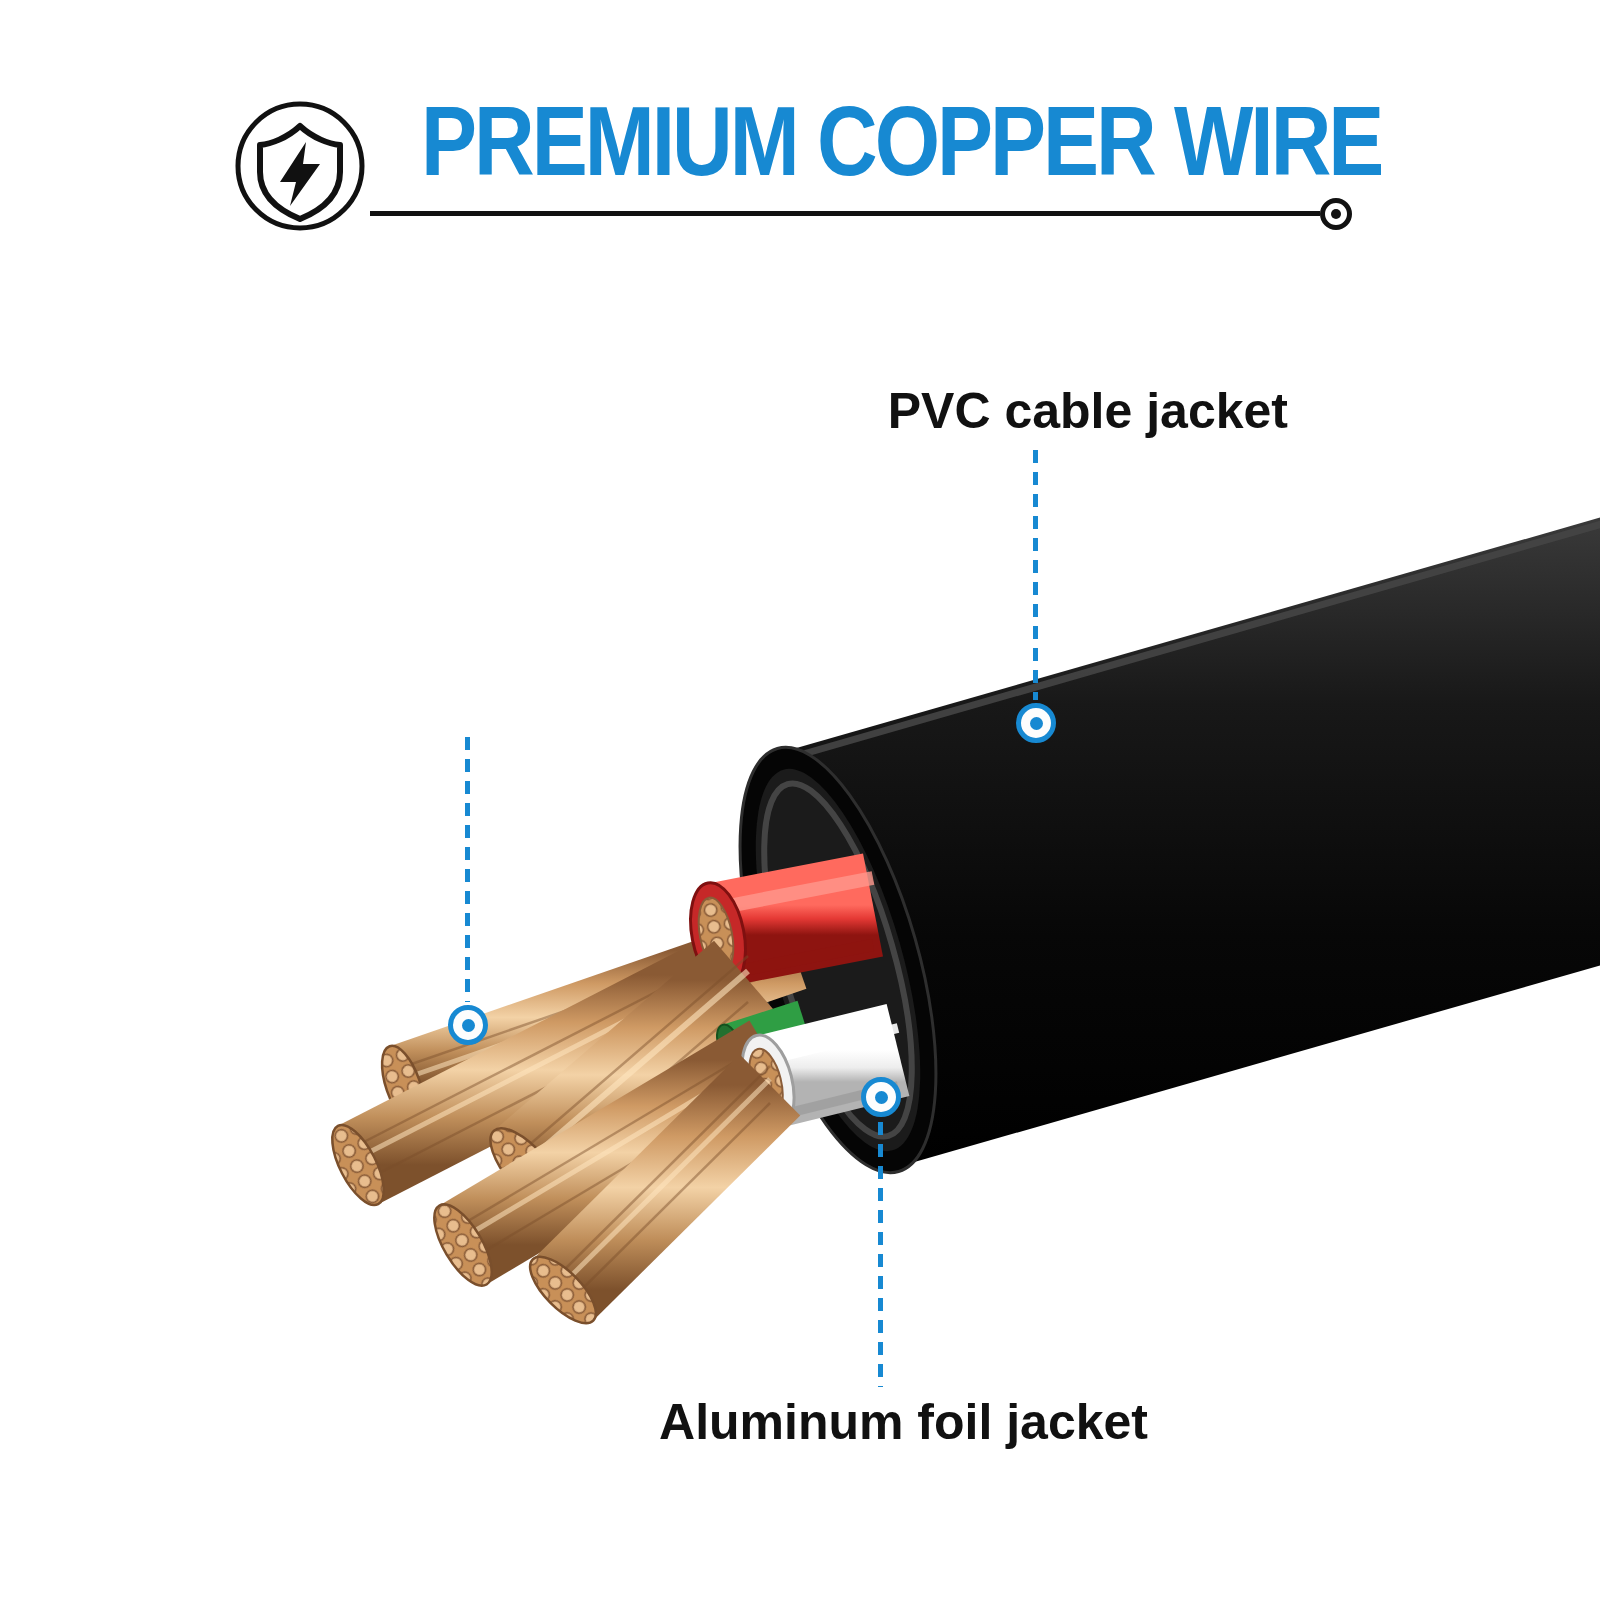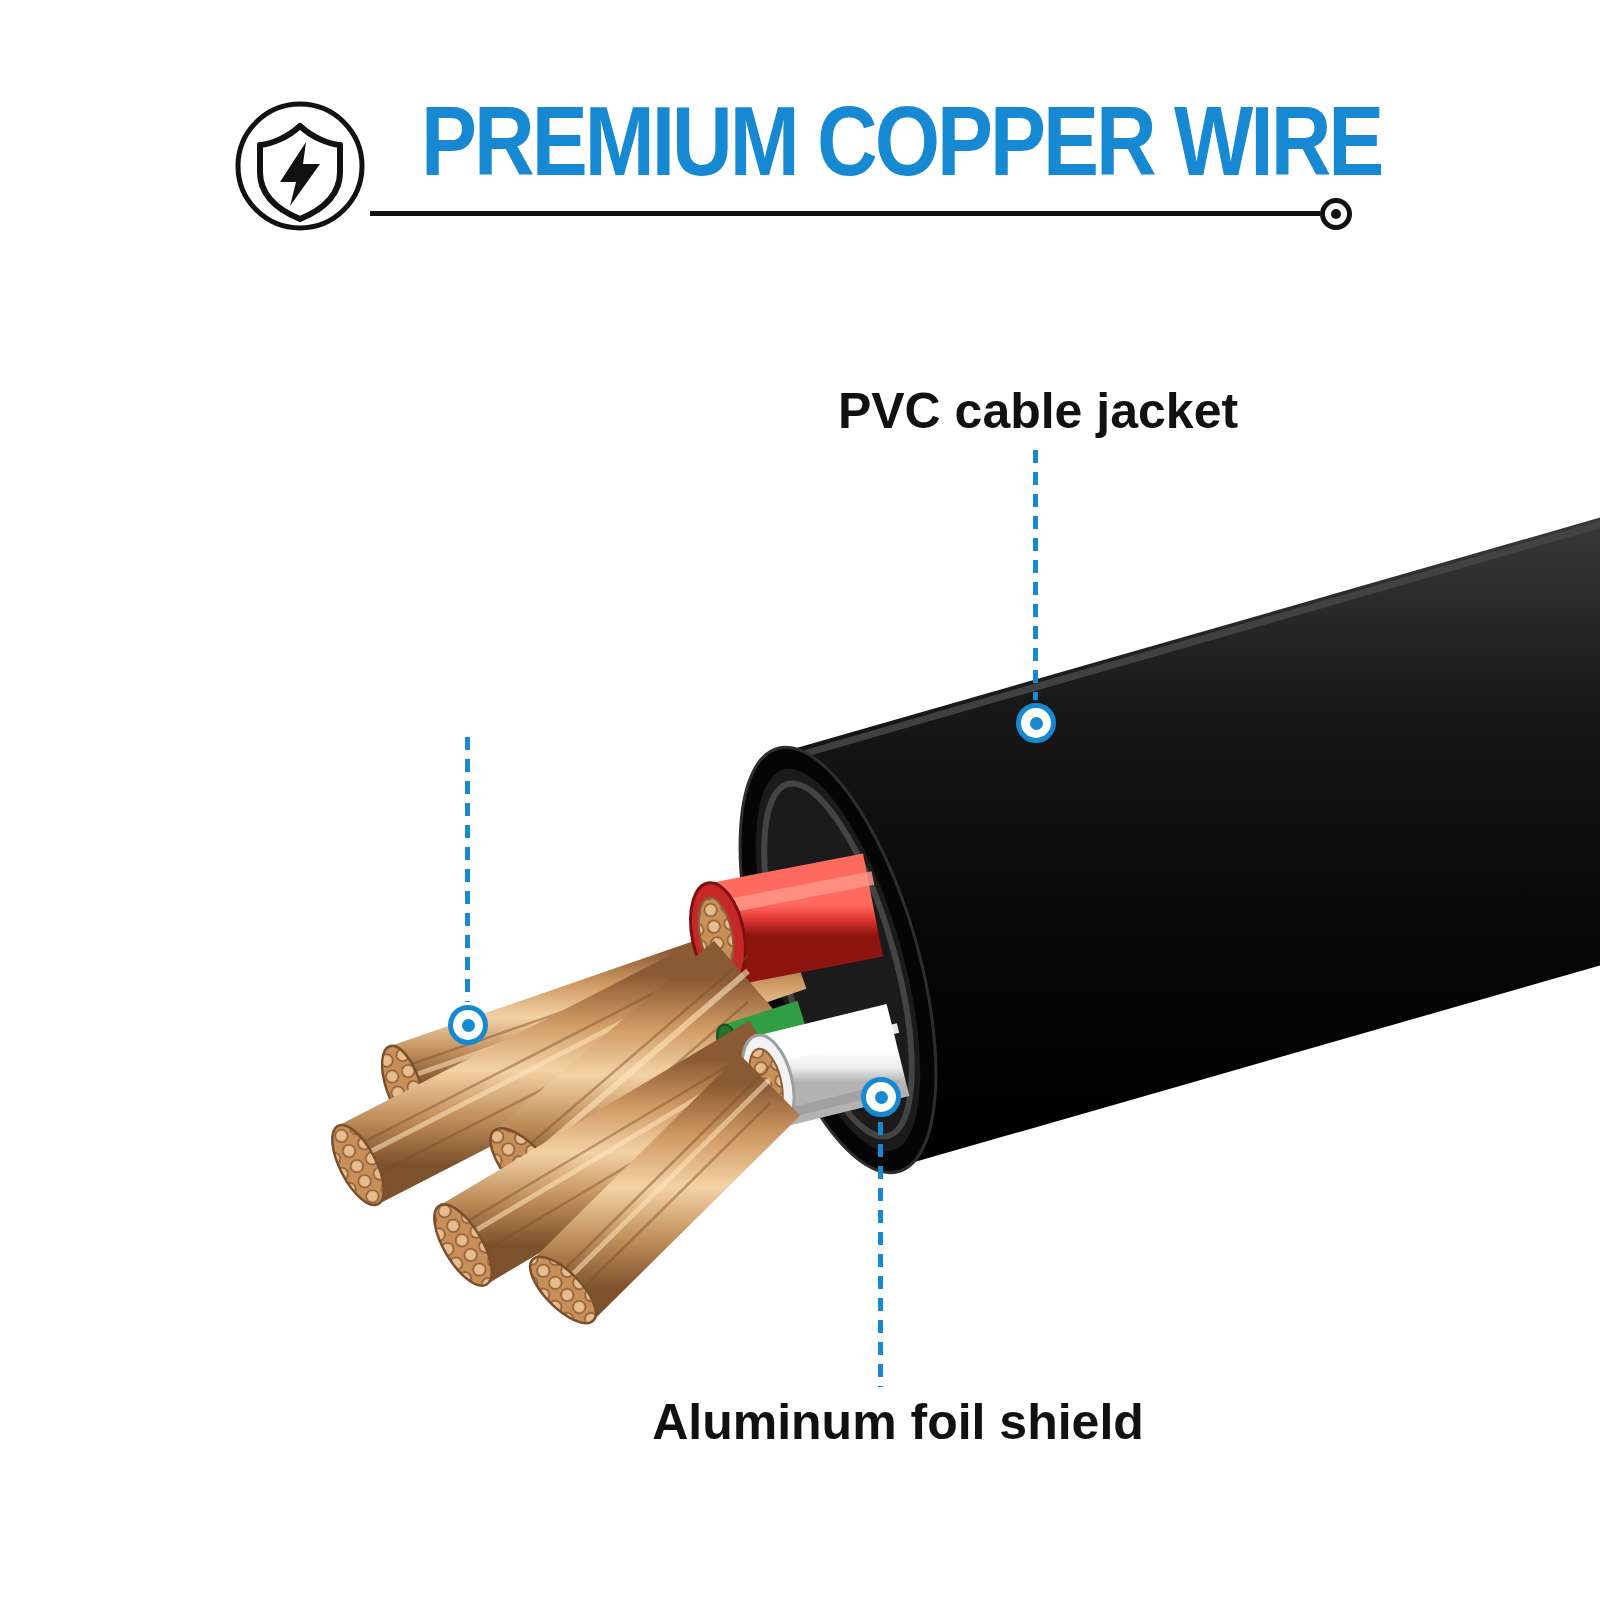--- a/index.html
+++ b/index.html
@@ -26,7 +26,7 @@
   .callout-label{
     position:absolute;font-size:50px;font-weight:bold;color:#111;z-index:3;white-space:nowrap;
   }
-  .center{text-align:center;}
+  .center{text-align:right;}
   .leader{
     position:absolute;width:5px;z-index:3;
     background-image:repeating-linear-gradient(to bottom,#1789d2 0px,#1789d2 13px,transparent 13px,transparent 22px);

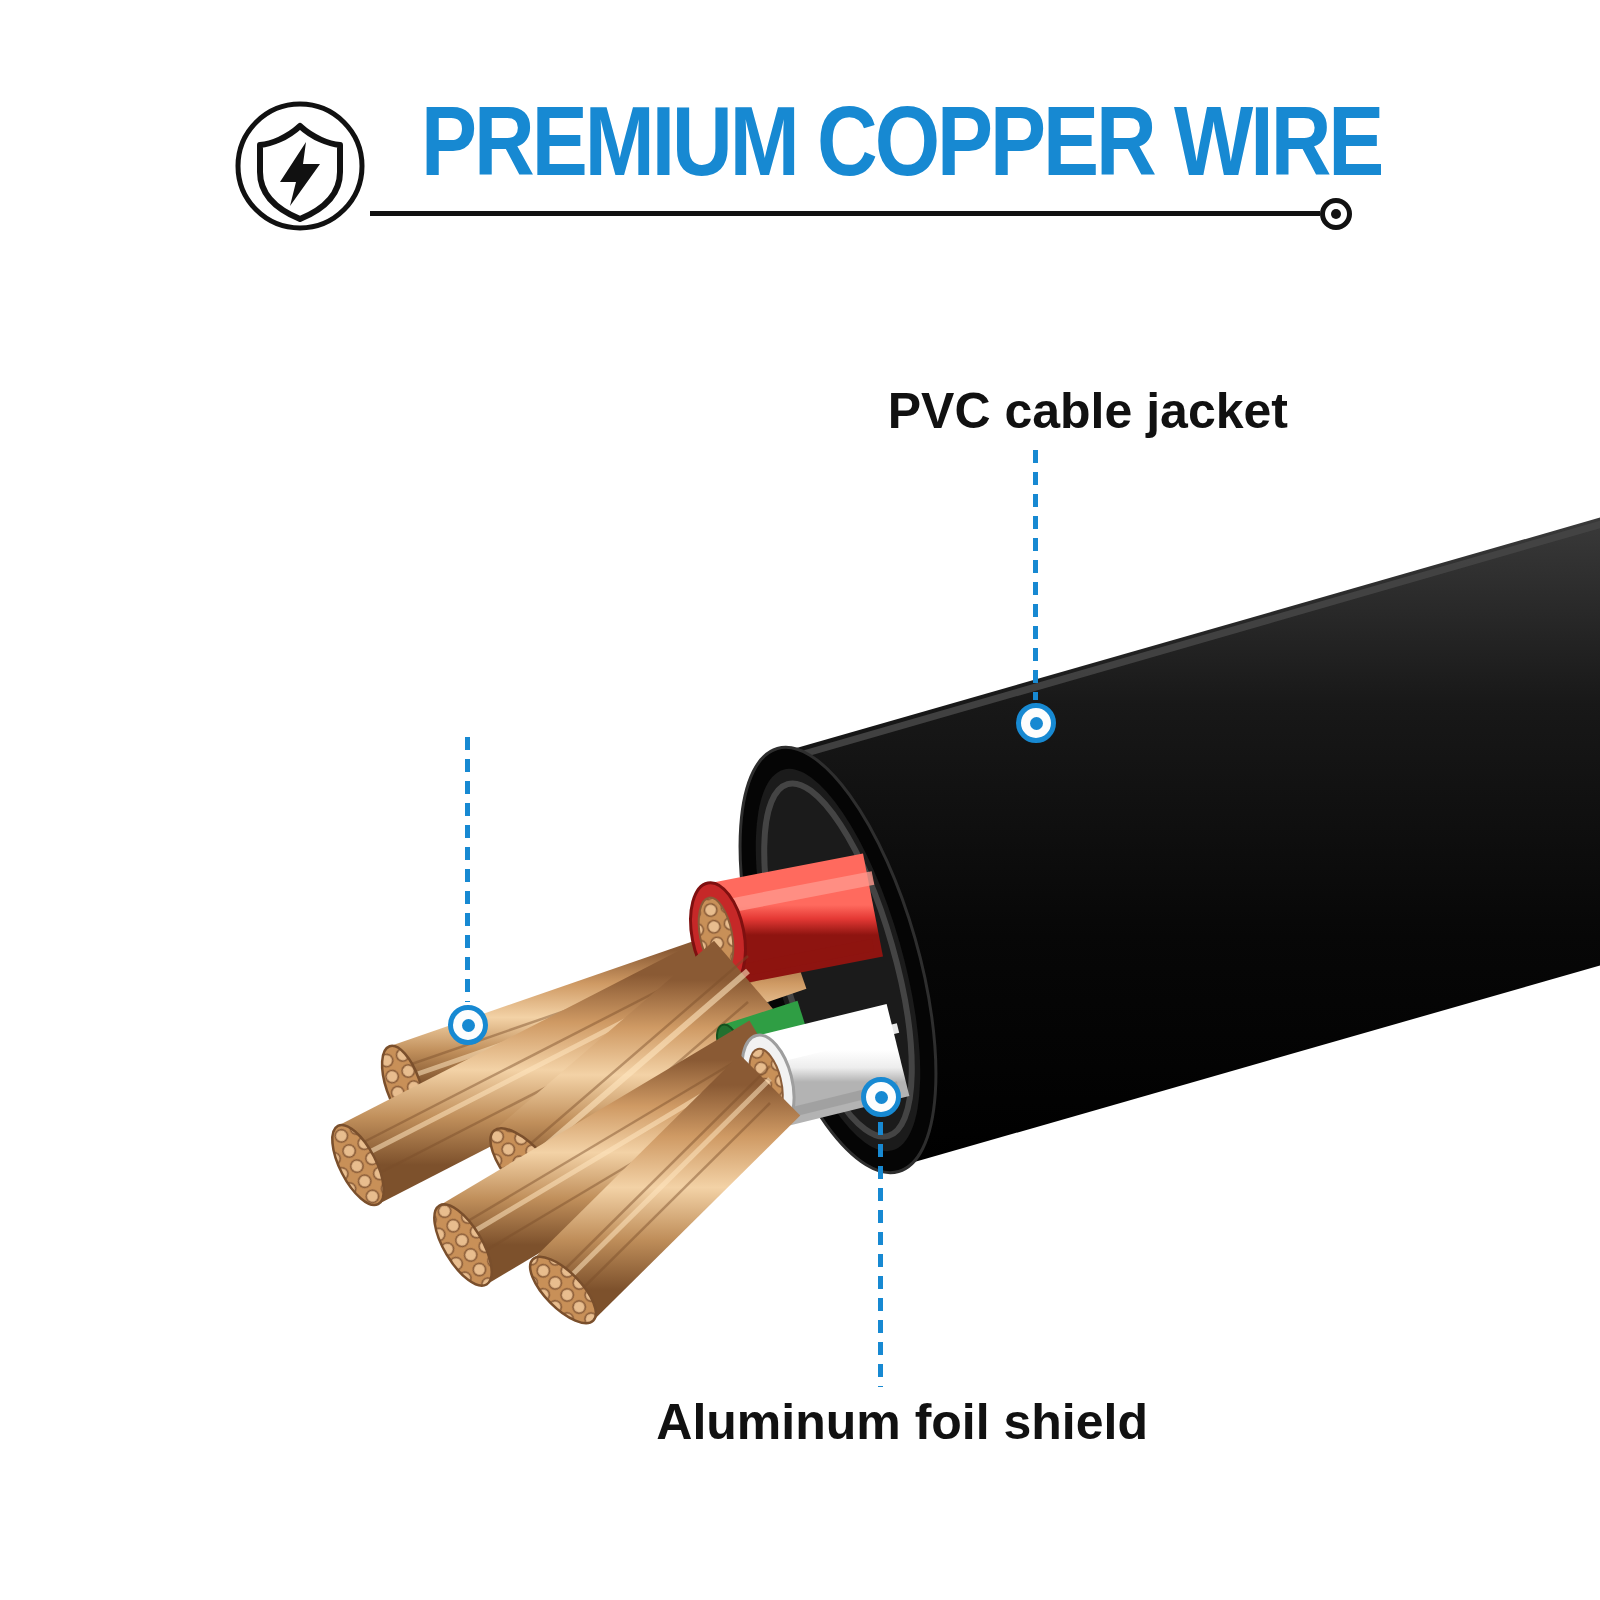--- a/index.html
+++ b/index.html
@@ -176,7 +176,7 @@
       <div class="marker-dot"></div>
     </div>
   <div class="leader" style="left:850px;top:1122px;height:265px;"></div>
-  <div class="callout-label center" style="left:620px;top:1393px;width:500px;">Aluminum foil shield</div>
+  <div class="callout-label center" style="left:620px;top:1393px;width:500px;">Aluminum foil jacket</div>
 
 </div>
 

